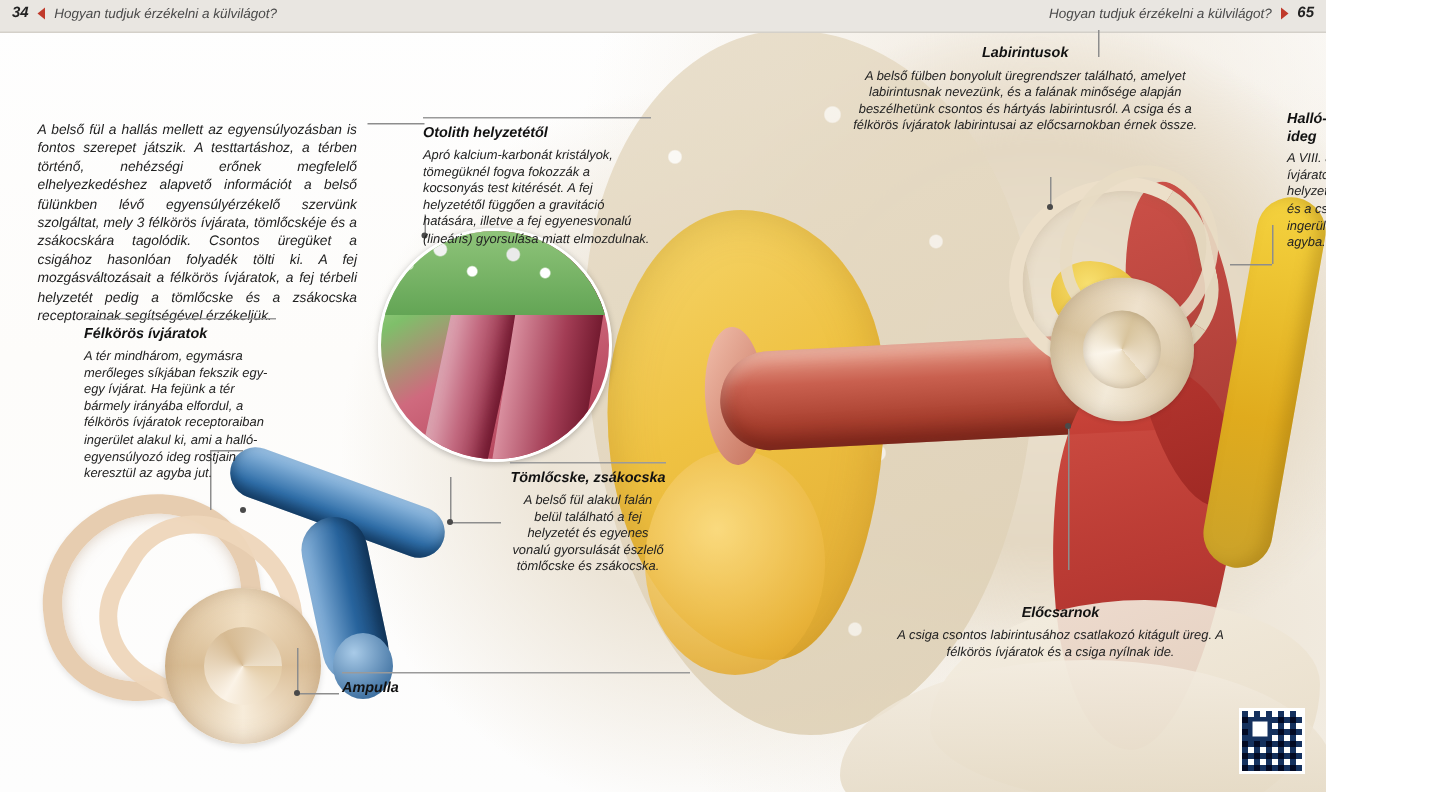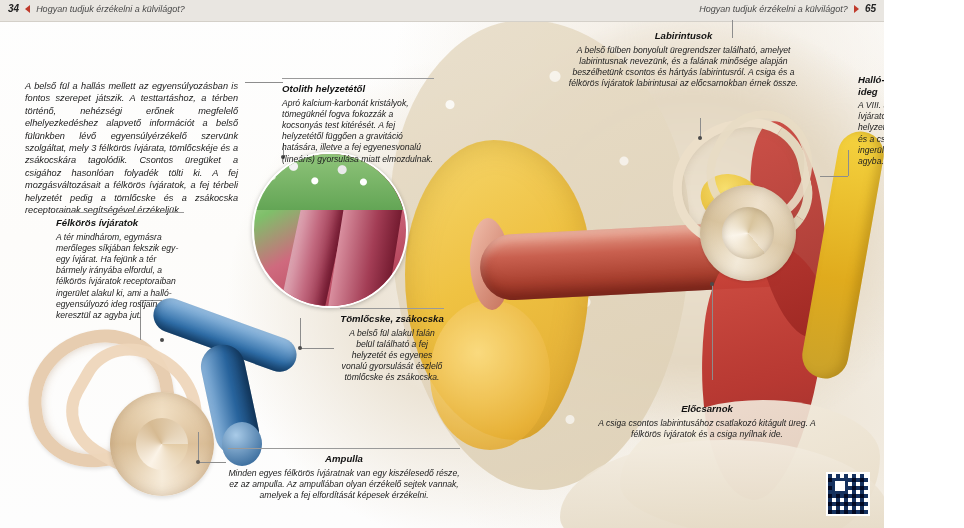--- a/index.html
+++ b/index.html
@@ -357,7 +357,7 @@
     <div class="bdy">A belső fül alakul falán belül található a fej helyzetét és egyenes vonalú gyorsulását észlelő tömlőcske és zsákocska.</div>
   </div>
 
-  <div class="callout" style="left:228px;top:448px;width:232px;text-align:center;">
+  <div class="callout" style="left:228px;top:448px;width:232px;">
     <div class="rule"></div>
     <div class="ttl">Ampulla</div>
     <div class="bdy">Minden egyes félkörös ívjáratnak van egy kiszélesedő része, ez az ampulla. Az ampullában olyan érzékelő sejtek vannak, amelyek a fej elfordítását képesek érzékelni.</div>

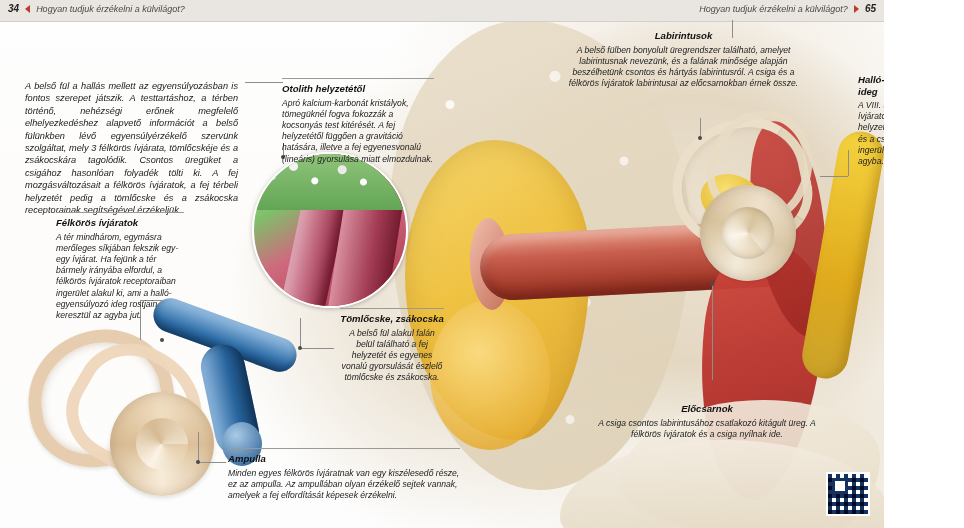--- a/index.html
+++ b/index.html
@@ -360,7 +360,6 @@
   <div class="callout" style="left:228px;top:448px;width:232px;">
     <div class="rule"></div>
     <div class="ttl">Ampulla</div>
-    <div class="bdy">Minden egyes félkörös ívjáratnak van egy kiszélesedő része, ez az ampulla. Az ampullában olyan érzékelő sejtek vannak, amelyek a fej elfordítását képesek érzékelni.</div>
   </div>
 
   <div class="callout" style="left:858px;top:74px;width:100px;">

